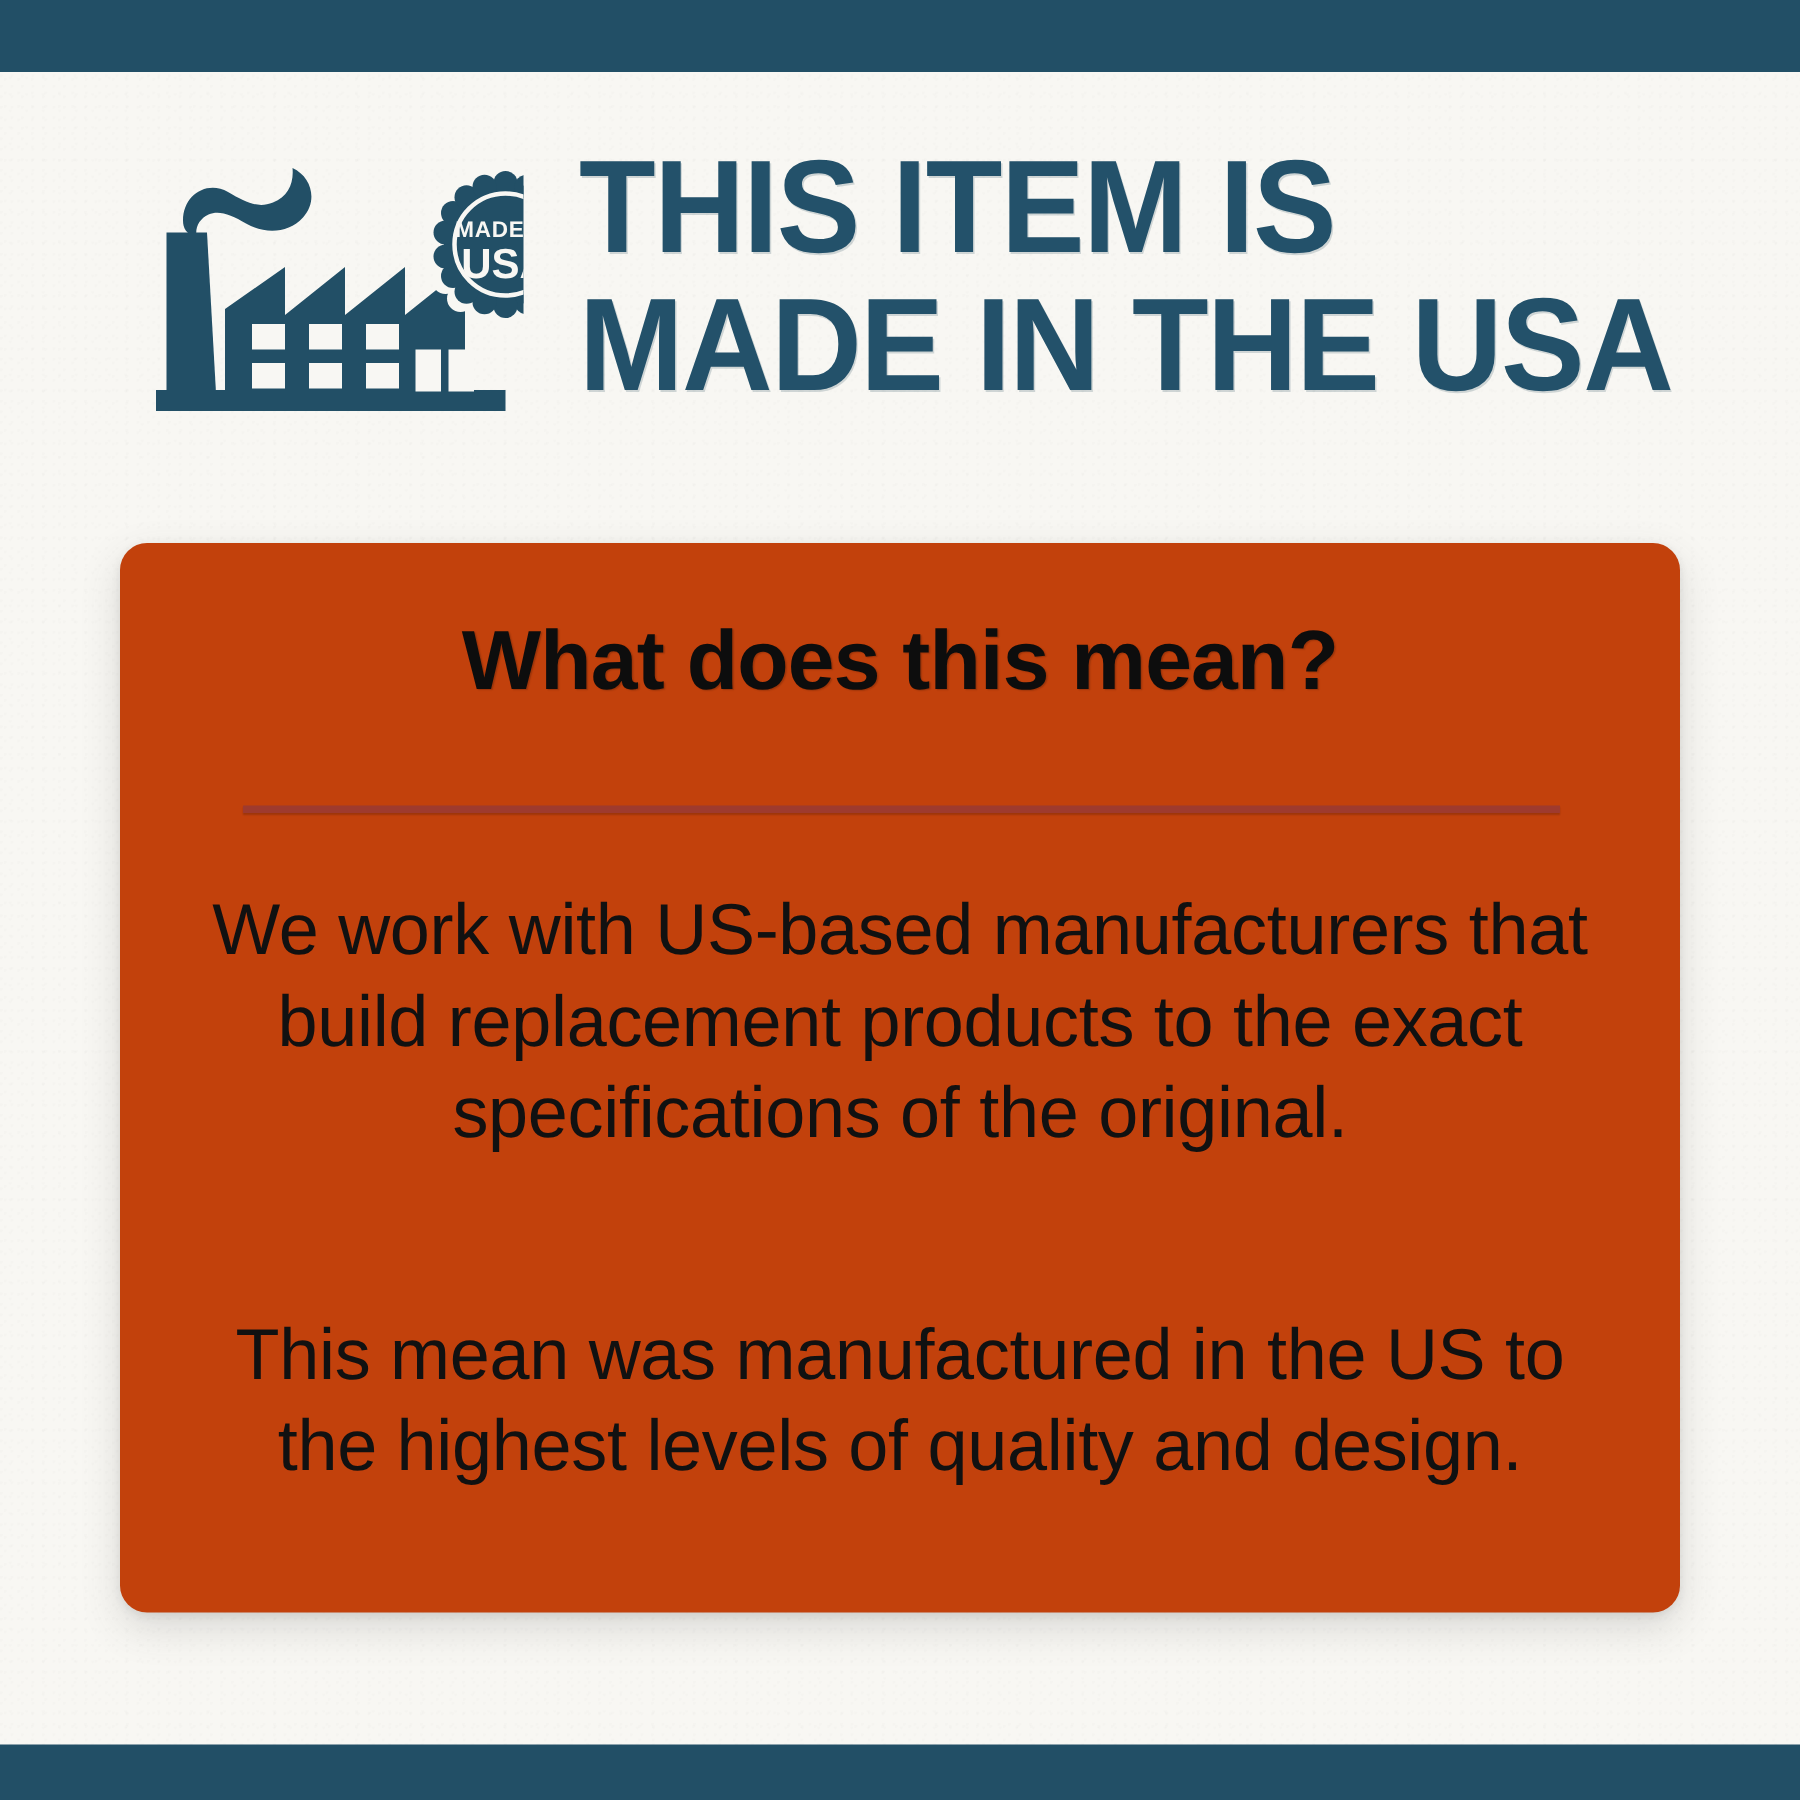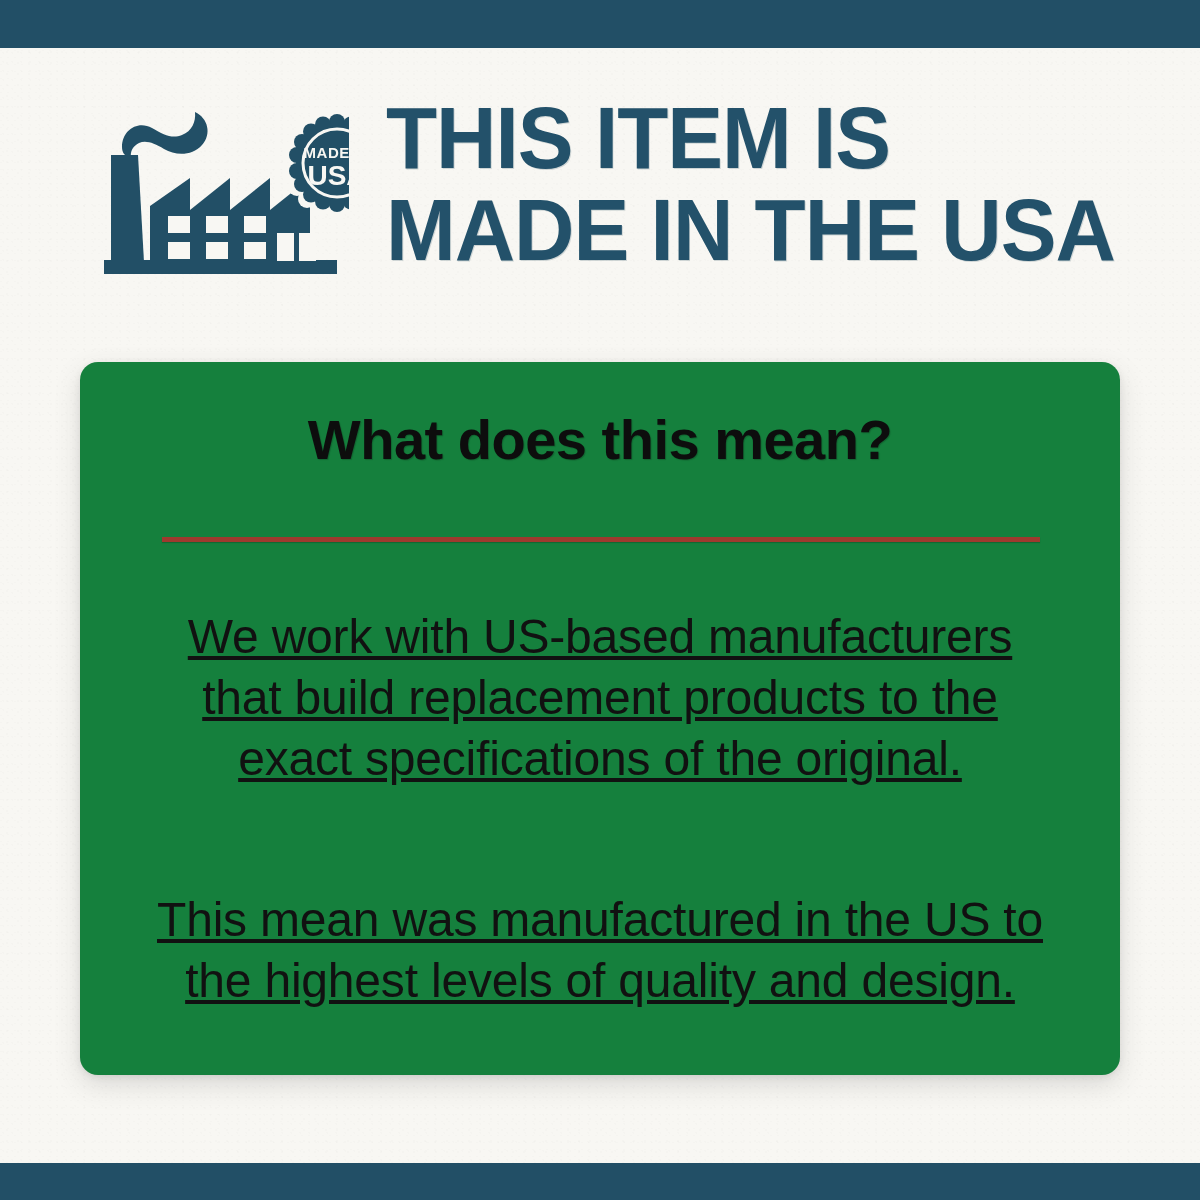--- a/index.html
+++ b/index.html
@@ -80,7 +80,7 @@
     top: 362px;
     width: 1040px;
     height: 713px;
-    background: #15803d;
+    background: #c2410c;
     border-radius: 18px;
     box-shadow: 0 10px 26px rgba(70,70,70,0.17), 0 2px 6px rgba(70,70,70,0.10);
   }

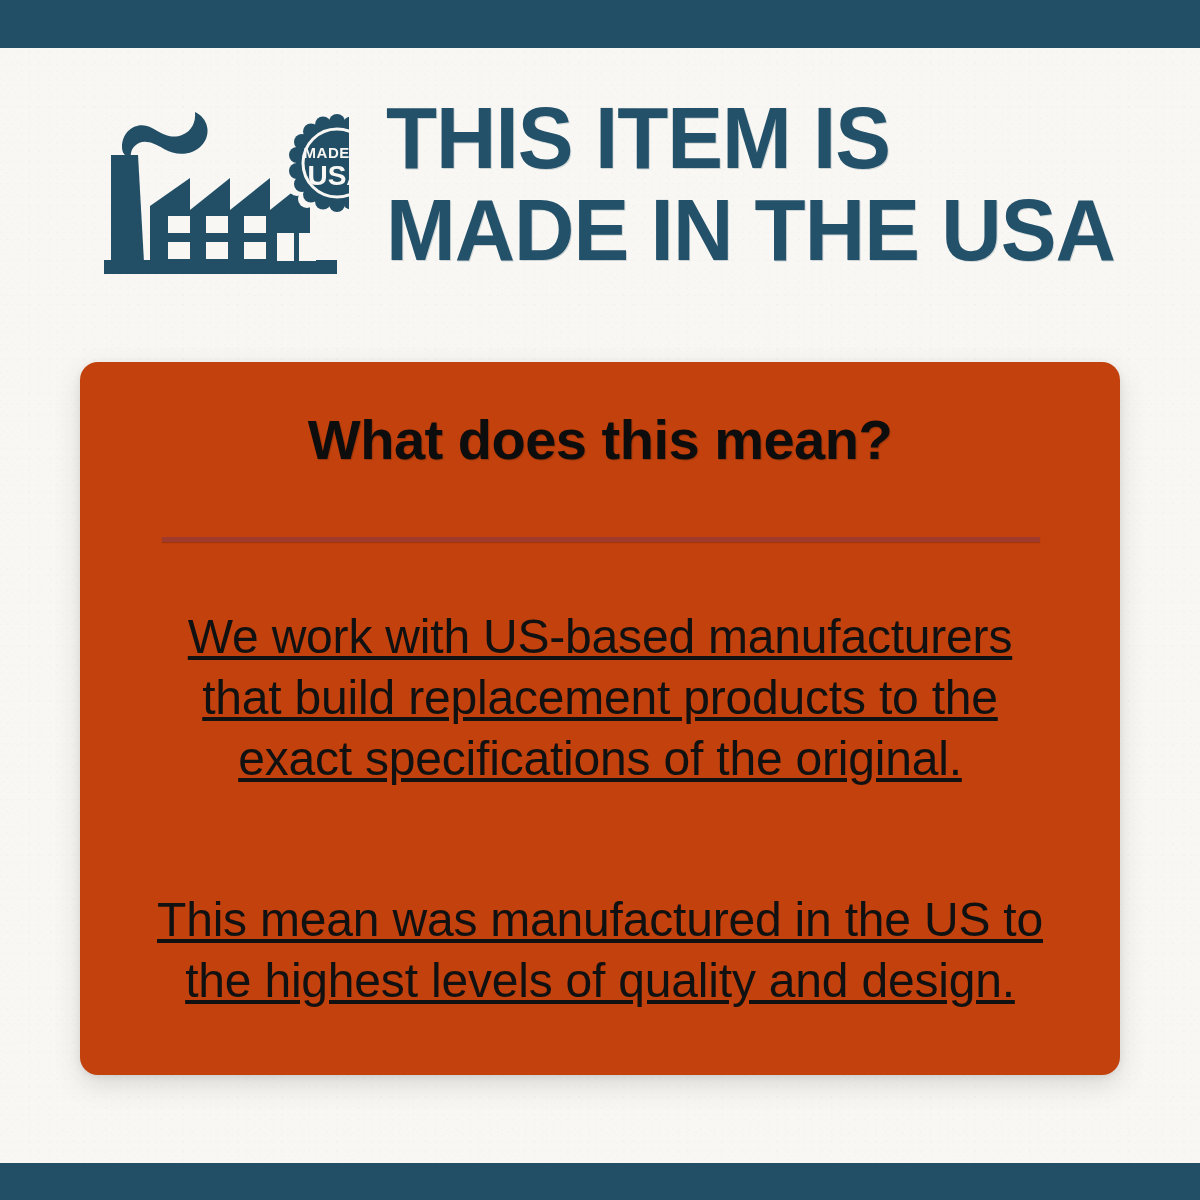--- a/index.html
+++ b/index.html
@@ -120,8 +120,7 @@
     font-size: 48px;
     line-height: 61px;
     letter-spacing: -0.2px;
-    margin: 16px;
-    text-decoration: underline;
+    margin: 0;
   }
   .para-2 { margin-top: 100px; }
 </style>

